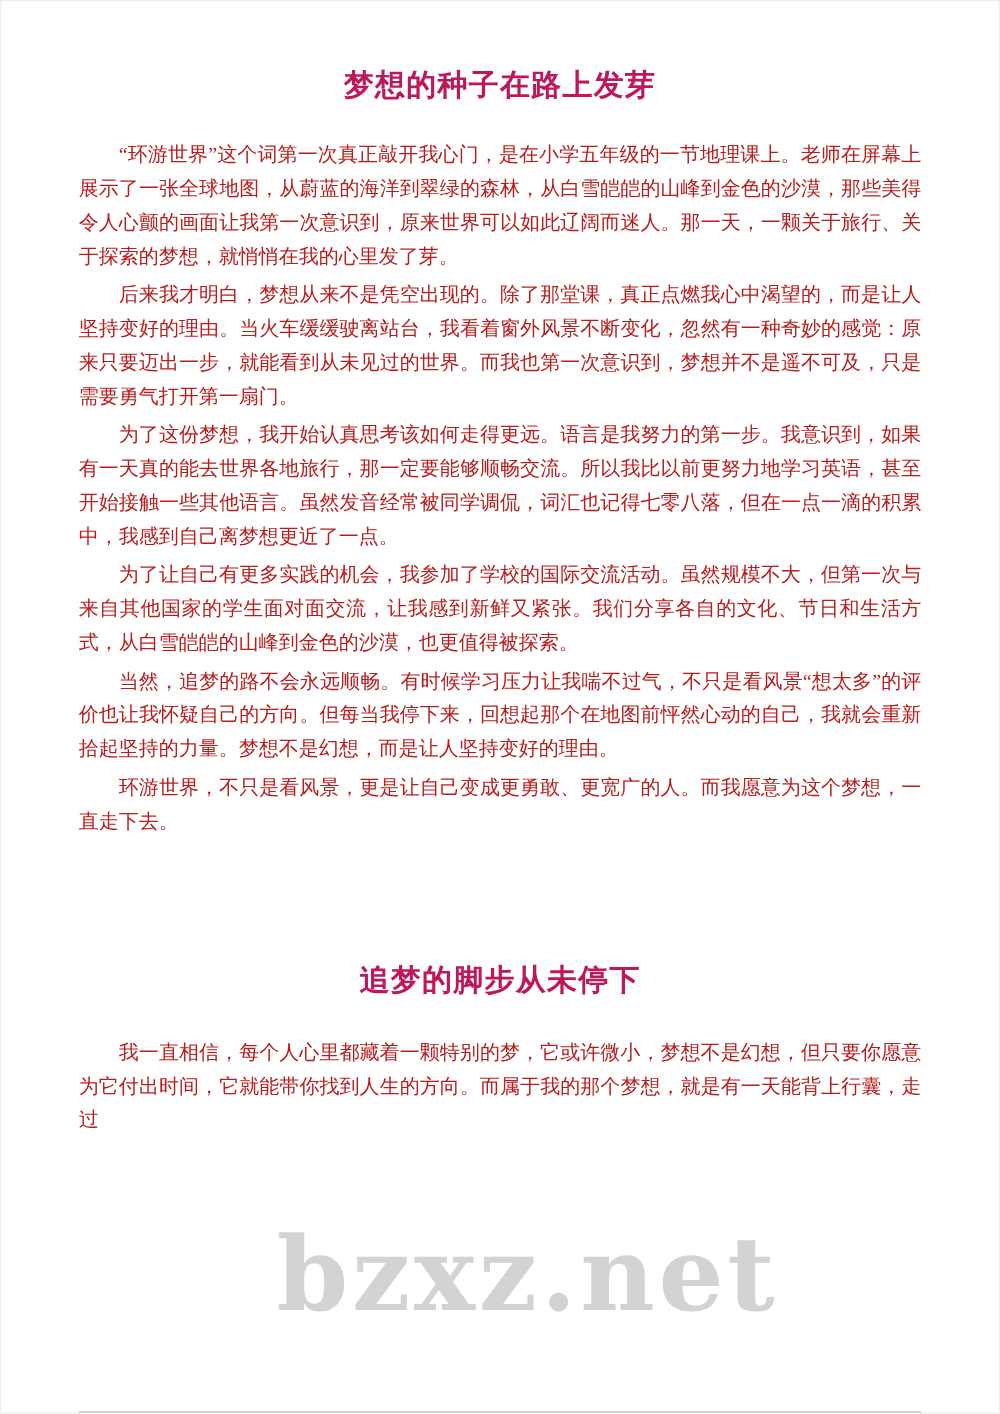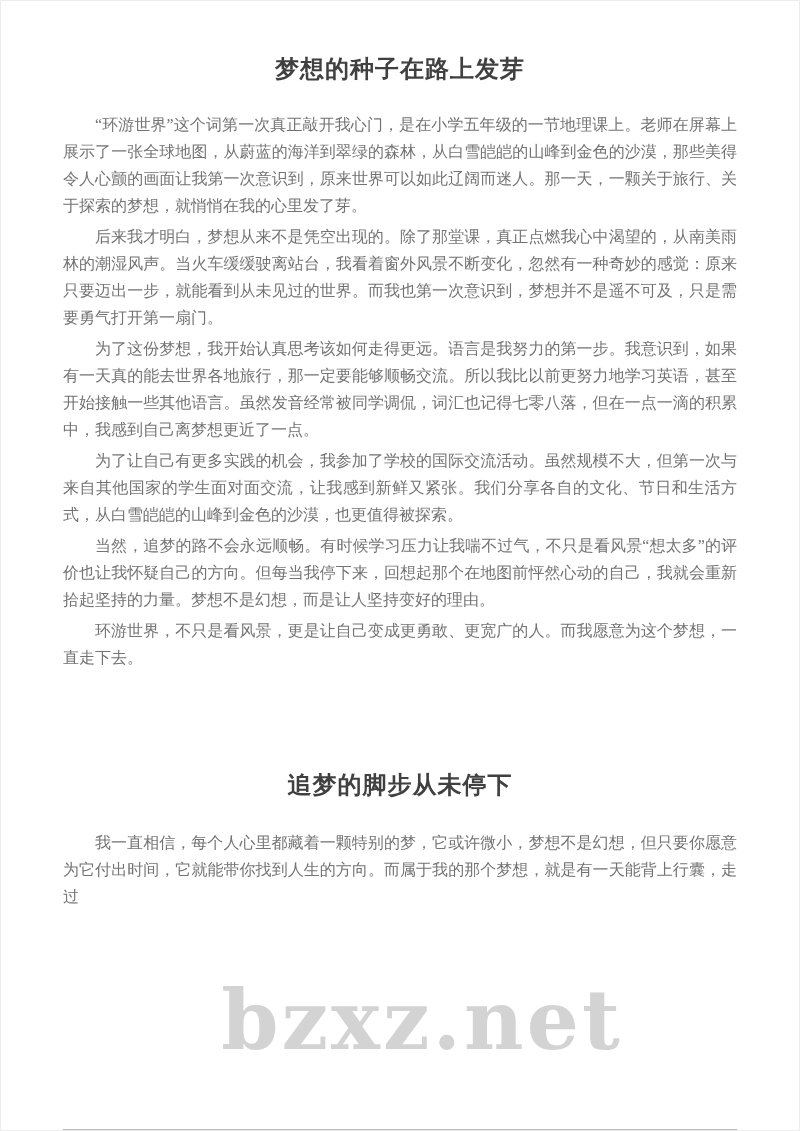--- a/index.html
+++ b/index.html
@@ -31,7 +31,7 @@
     line-height: 29px;
     text-align: center;
     letter-spacing: 1px;
-    color: #404040;
+    color: #be185d;
     margin: 0 0 28px 0;
   }
   .essay-title.second {

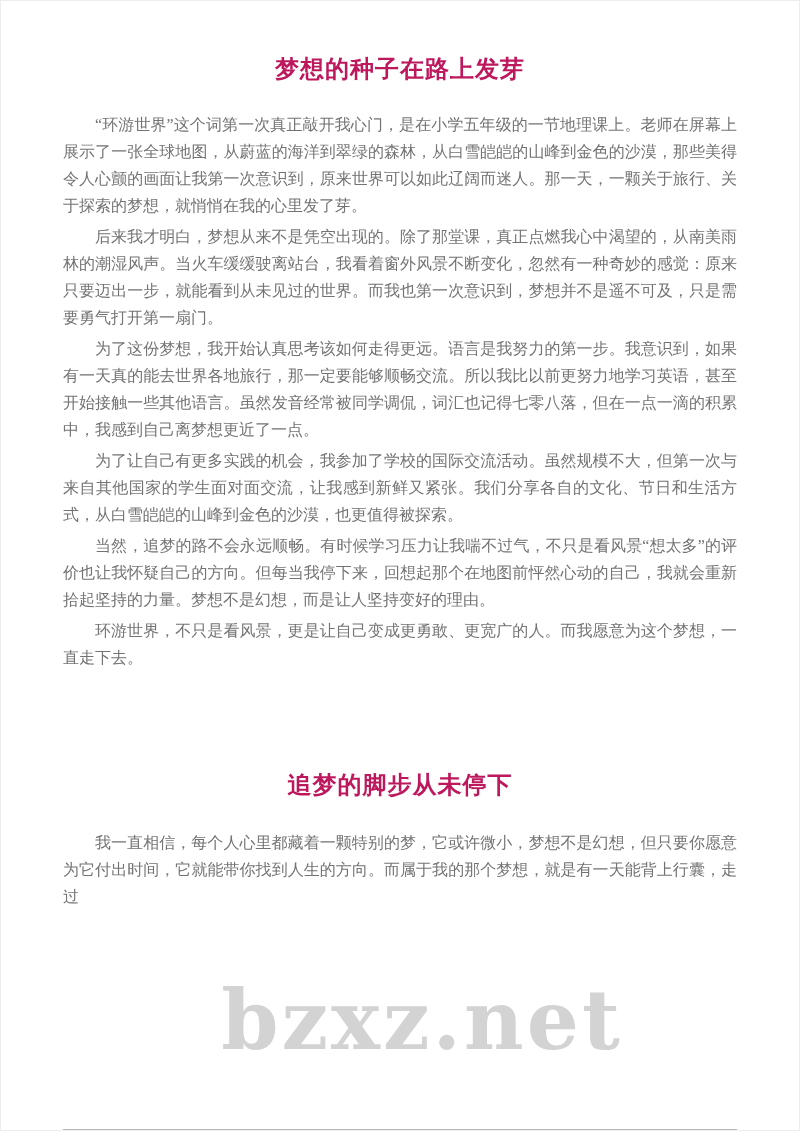--- a/index.html
+++ b/index.html
@@ -43,7 +43,7 @@
     text-align: justify;
     text-indent: 2em;
     margin: 0 0 4px 0;
-    color: #737373;
+    color: #b91c1c;
   }
   .watermark {
     position: absolute;

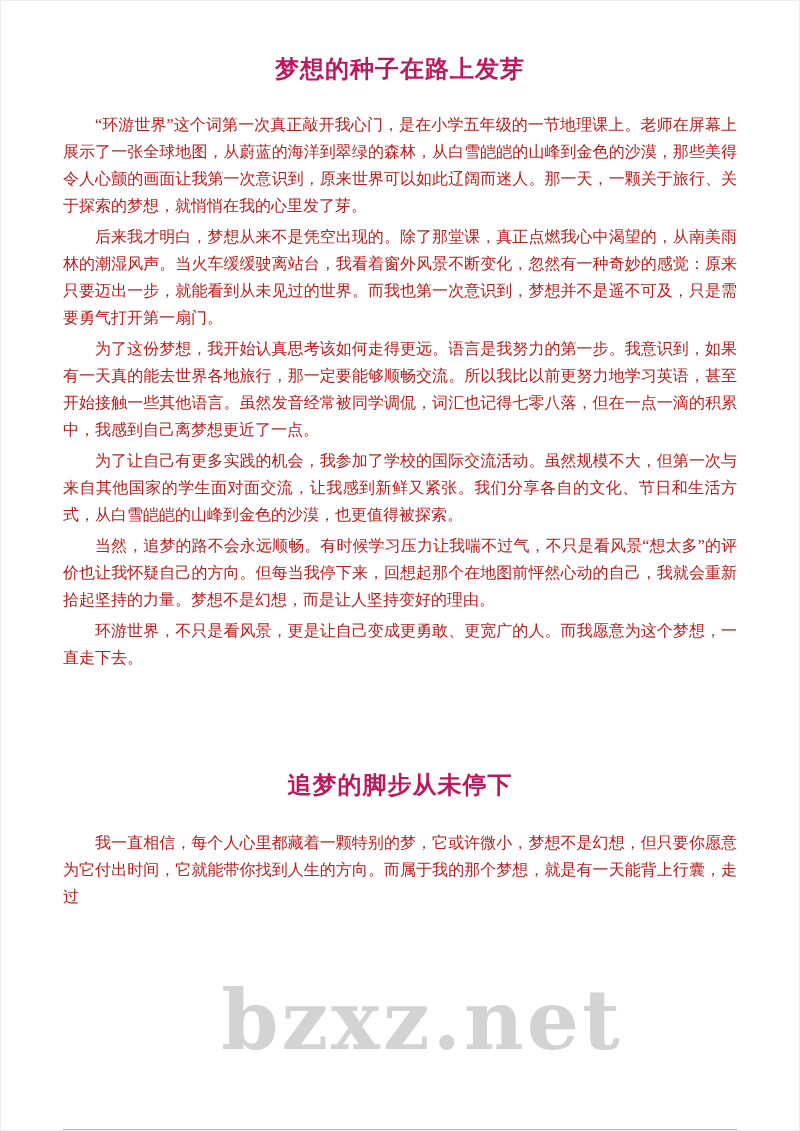--- a/index.html
+++ b/index.html
@@ -95,7 +95,7 @@
     <h1 class="essay-title">梦想的种子在路上发芽</h1>
 
     <p class="para">“环游世界”这个词第一次真正敲开我心门，是在小学五年级的一节地理课上。老师在屏幕上展示了一张全球地图，从蔚蓝的海洋到翠绿的森林，从白雪皑皑的山峰到金色的沙漠，那些美得令人心颤的画面让我第一次意识到，原来世界可以如此辽阔而迷人。那一天，一颗关于旅行、关于探索的梦想，就悄悄在我的心里发了芽。</p>
-    <p class="para">后来我才明白，梦想从来不是凭空出现的。除了那堂课，真正点燃我心中渴望的，从南美雨林的潮湿风声。当火车缓缓驶离站台，我看着窗外风景不断变化，忽然有一种奇妙的感觉：原来只要迈出一步，就能看到从未见过的世界。而我也第一次意识到，梦想并不是遥不可及，只是需要勇气打开第一扇门。</p>
+    <p class="para">后来我才明白，梦想从来不是凭空出现的。除了那堂课，真正点燃我心中渴望的，而是让人坚持变好的理由。当火车缓缓驶离站台，我看着窗外风景不断变化，忽然有一种奇妙的感觉：原来只要迈出一步，就能看到从未见过的世界。而我也第一次意识到，梦想并不是遥不可及，只是需要勇气打开第一扇门。</p>
     <p class="para">为了这份梦想，我开始认真思考该如何走得更远。语言是我努力的第一步。我意识到，如果有一天真的能去世界各地旅行，那一定要能够顺畅交流。所以我比以前更努力地学习英语，甚至开始接触一些其他语言。虽然发音经常被同学调侃，词汇也记得七零八落，但在一点一滴的积累中，我感到自己离梦想更近了一点。</p>
     <p class="para">为了让自己有更多实践的机会，我参加了学校的国际交流活动。虽然规模不大，但第一次与来自其他国家的学生面对面交流，让我感到新鲜又紧张。我们分享各自的文化、节日和生活方式，从白雪皑皑的山峰到金色的沙漠，也更值得被探索。</p>
     <p class="para">当然，追梦的路不会永远顺畅。有时候学习压力让我喘不过气，不只是看风景“想太多”的评价也让我怀疑自己的方向。但每当我停下来，回想起那个在地图前怦然心动的自己，我就会重新拾起坚持的力量。梦想不是幻想，而是让人坚持变好的理由。</p>

